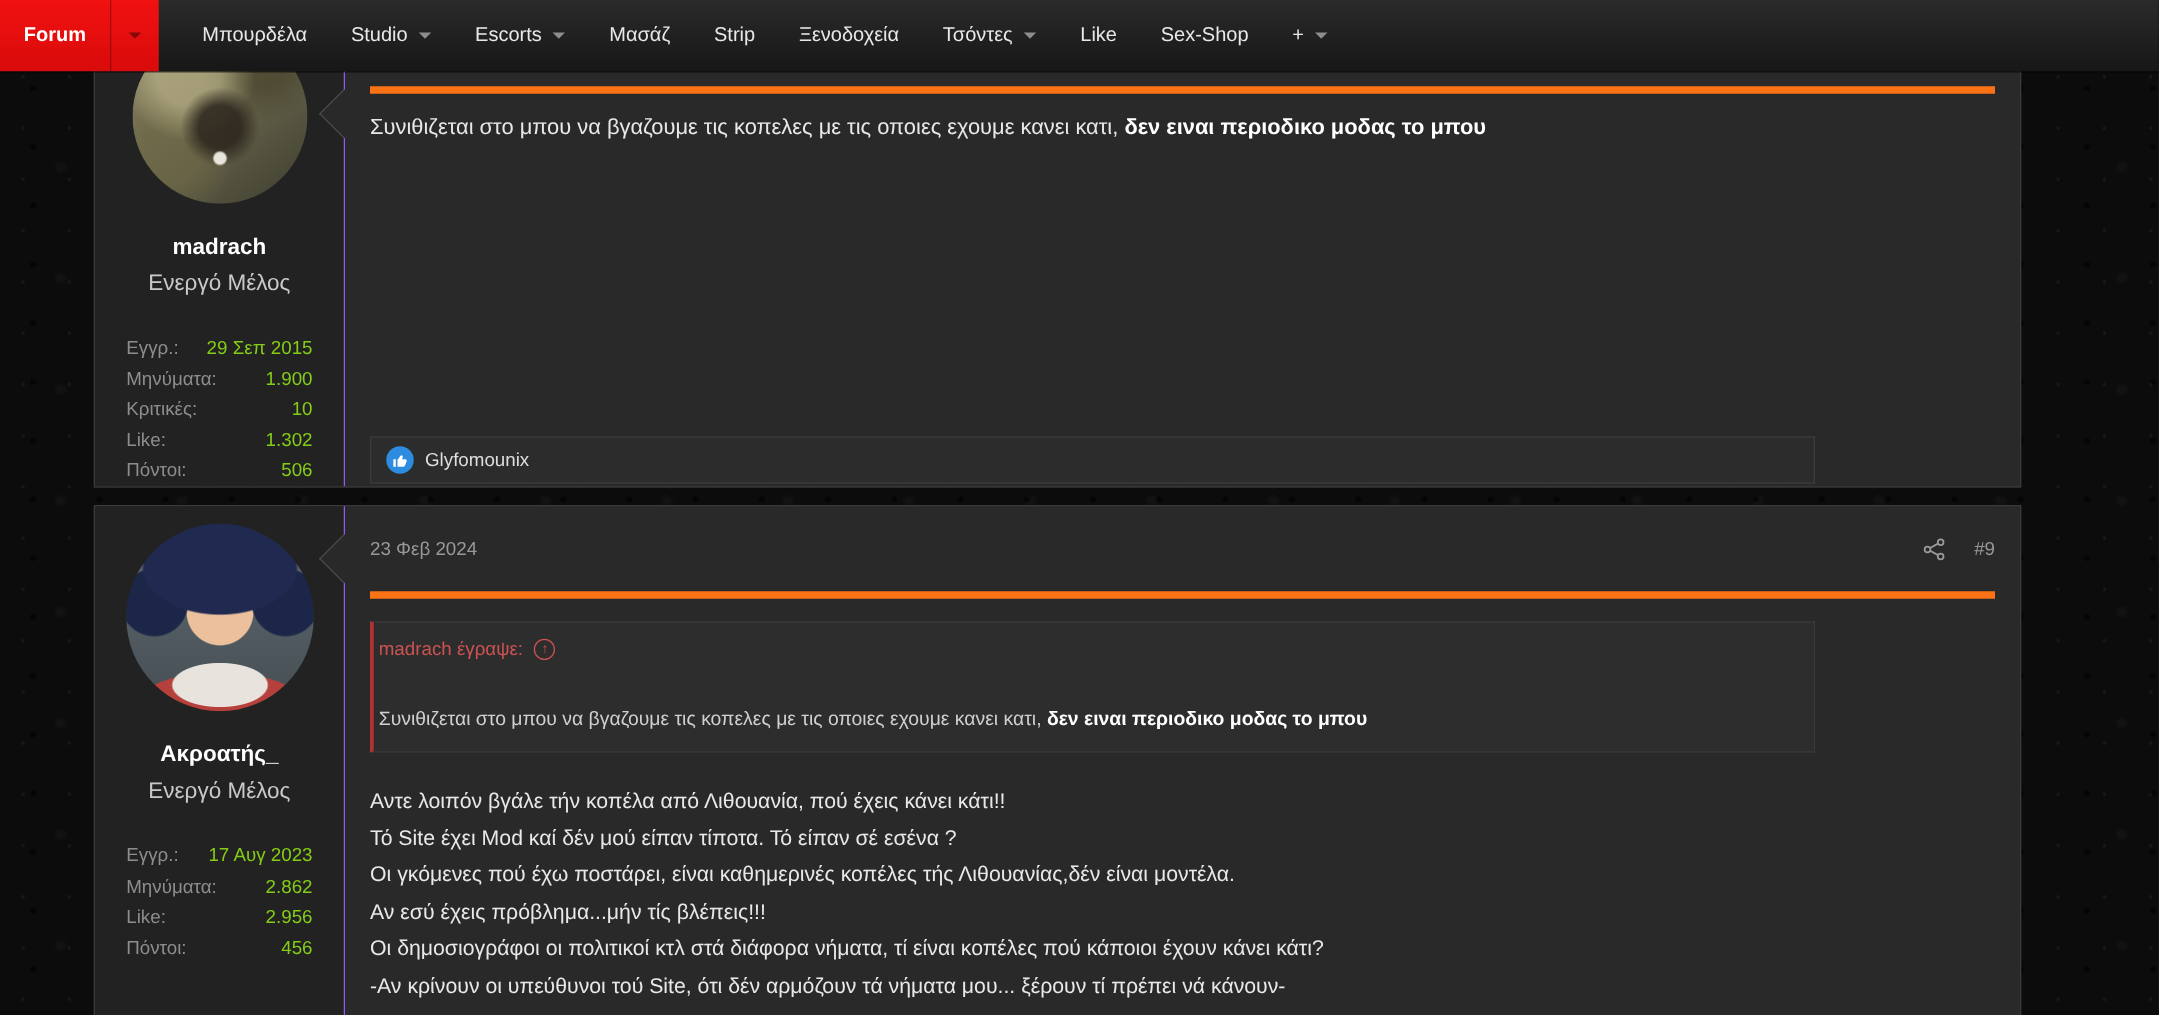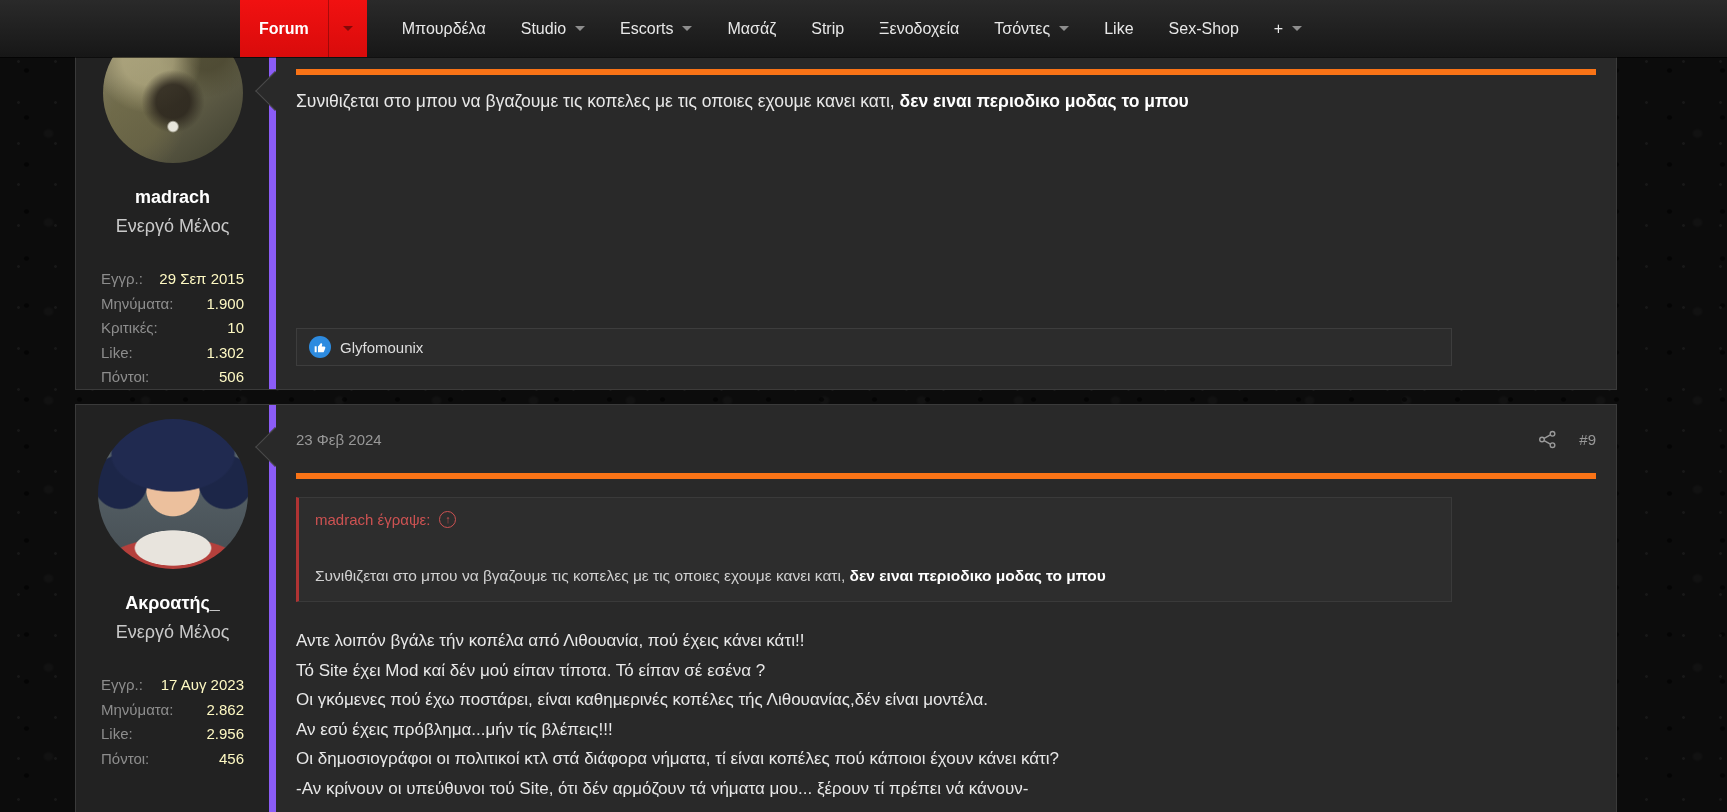--- a/index.html
+++ b/index.html
@@ -22,7 +22,6 @@
     height:57px;
     background:linear-gradient(#2a2a2a,#171717);
     display:flex; align-items:stretch;
-    padding-left:240px;
     font-size:16px; color:#e8e8e8;
     box-shadow:0 1px 0 rgba(0,0,0,.6);
   }

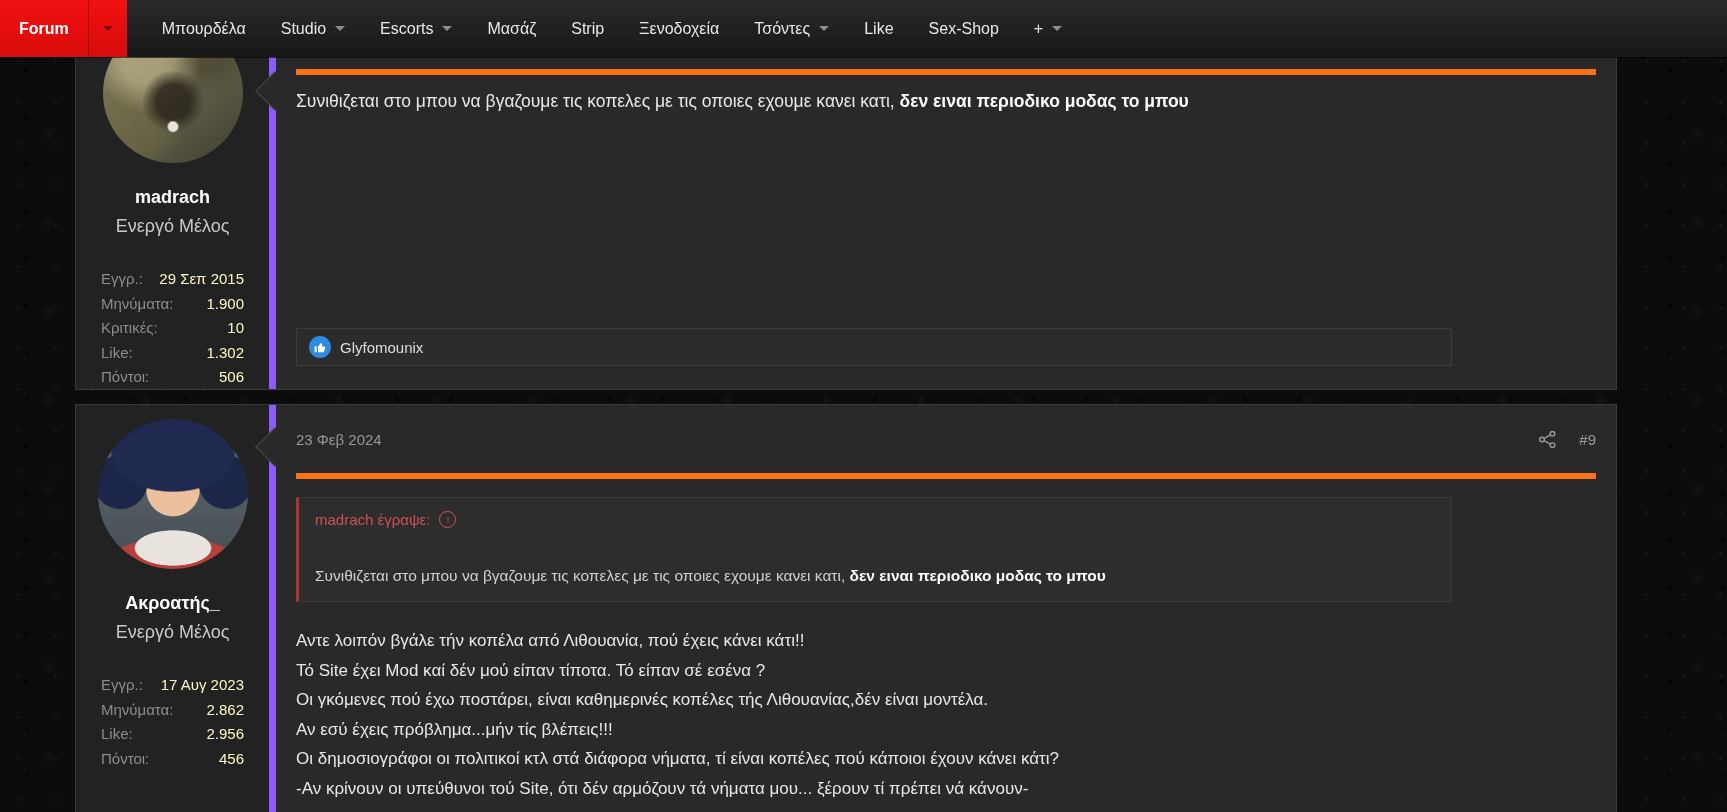--- a/index.html
+++ b/index.html
@@ -57,7 +57,7 @@
   .user-cell {
     width:200px; flex-shrink:0;
     background:#222222;
-    border-right:7px solid #8b5cf6;
+    border-right:1px solid #8b5cf6;
     text-align:center;
   }
   .avatar {

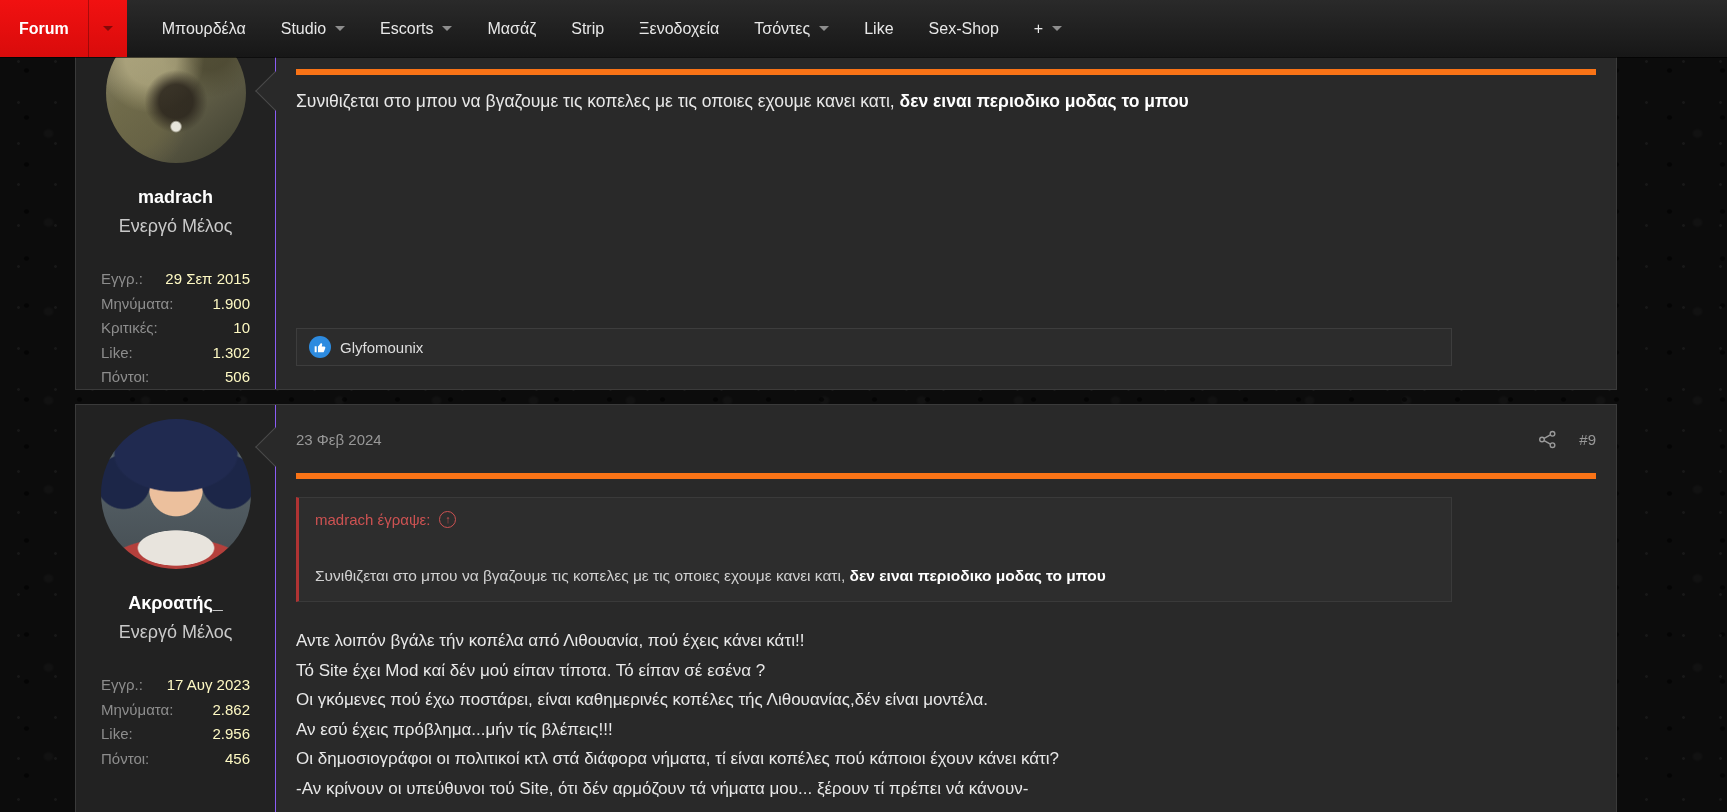--- a/index.html
+++ b/index.html
@@ -92,7 +92,7 @@
   .stats { margin:30px 25px 0; font-size:15px; }
   .stat-row { display:flex; justify-content:space-between; line-height:24.5px; }
   .stat-label { color:#8d8d8d; }
-  .stat-value { color:#fef9c3; }
+  .stat-value { color:#84cc16; }
 
   .content-cell { flex:1; position:relative; padding:0 20px; min-width:0; }
   .msg-arrow {

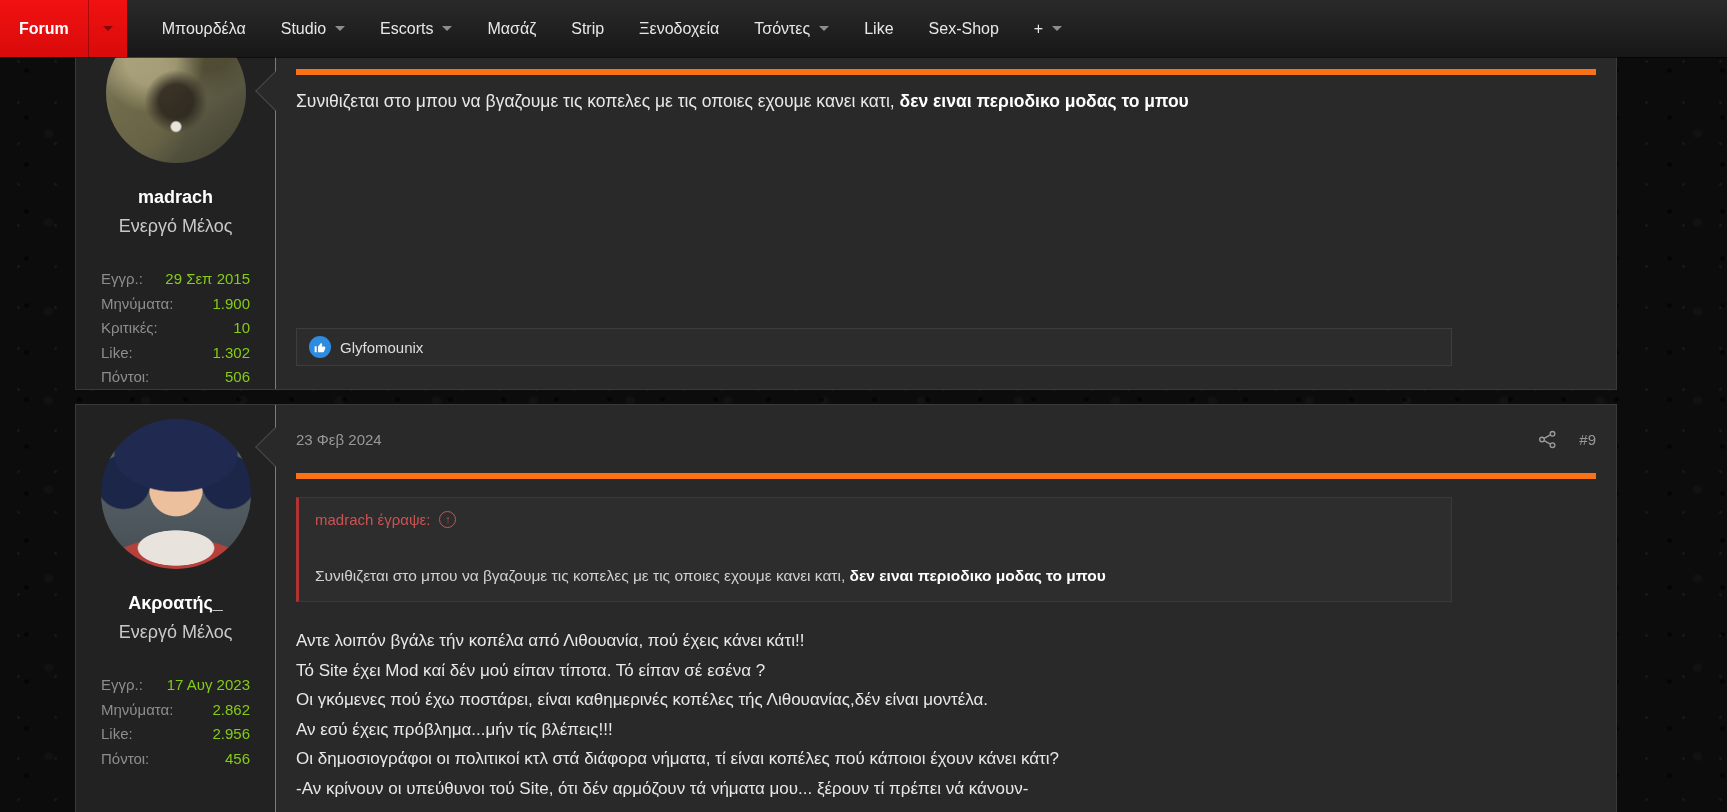--- a/index.html
+++ b/index.html
@@ -117,7 +117,7 @@
   .msg-body b, .quote-text b { color:#ffffff; }
 
   .like-bar {
-    position:absolute; left:20px; bottom:23px; width:1156px; height:38px;
+    position:absolute; left:20px; bottom:2px; width:1156px; height:38px;
     background:#2c2c2c; border:1px solid #3d3d3d;
     display:flex; align-items:center; gap:9px; padding:0 12px;
     font-size:15px; color:#dedede; cursor:pointer;

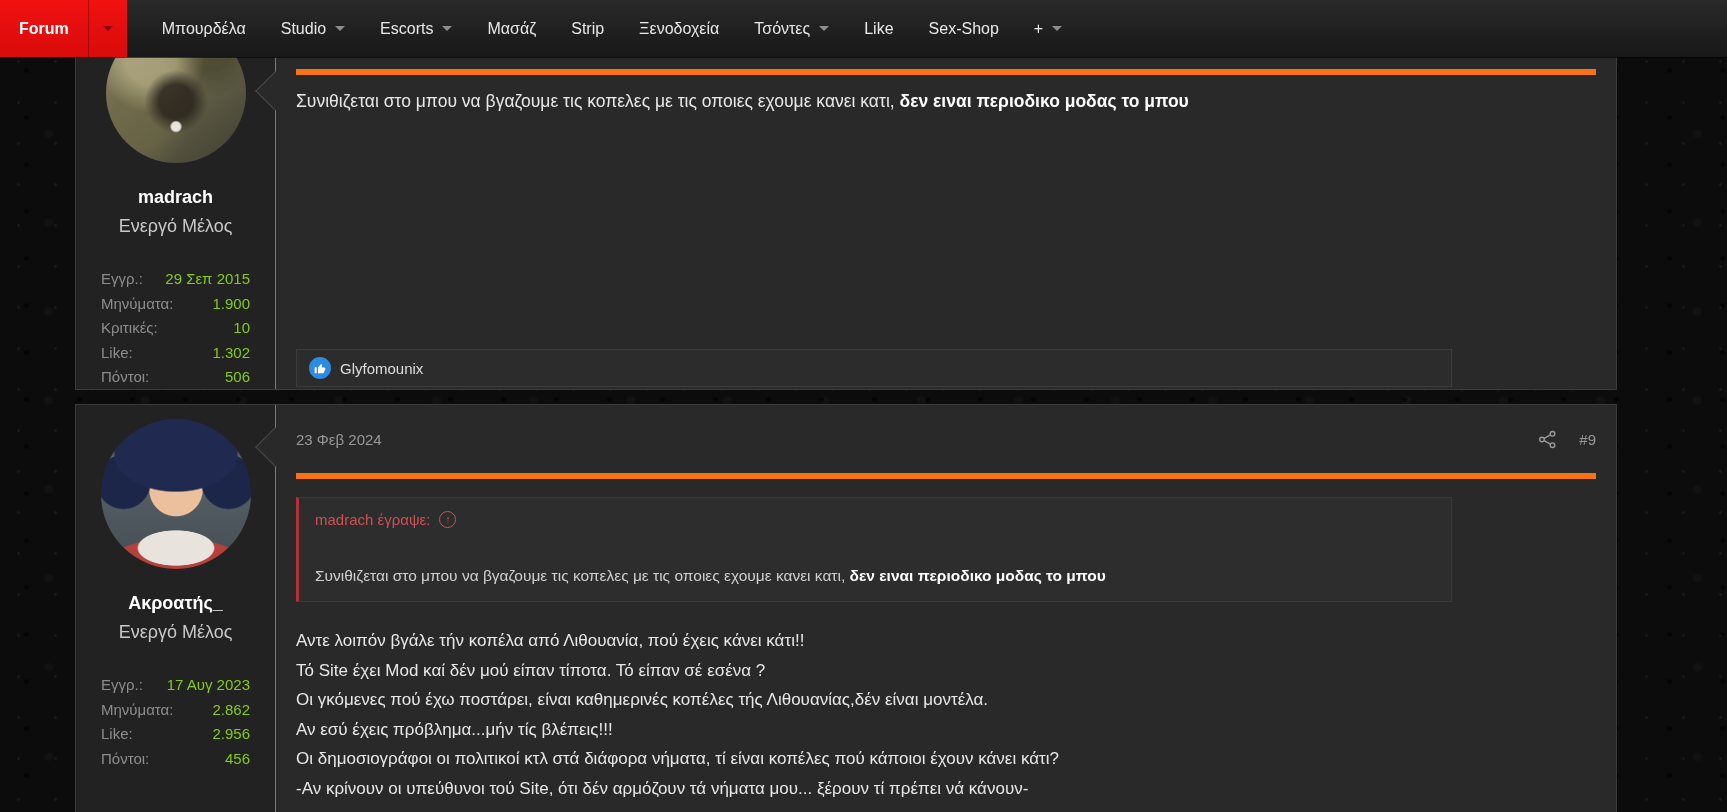--- a/index.html
+++ b/index.html
@@ -131,7 +131,7 @@
     margin-top:18px; width:1156px;
     background:#2d2d2d;
     border:1px solid #3a3a3a; border-left:3px solid #b03333;
-    padding:13px 16px 15px;
+    padding:13px 4px 15px;
   }
   .quote-attrib {
     display:flex; align-items:center; gap:9px;

